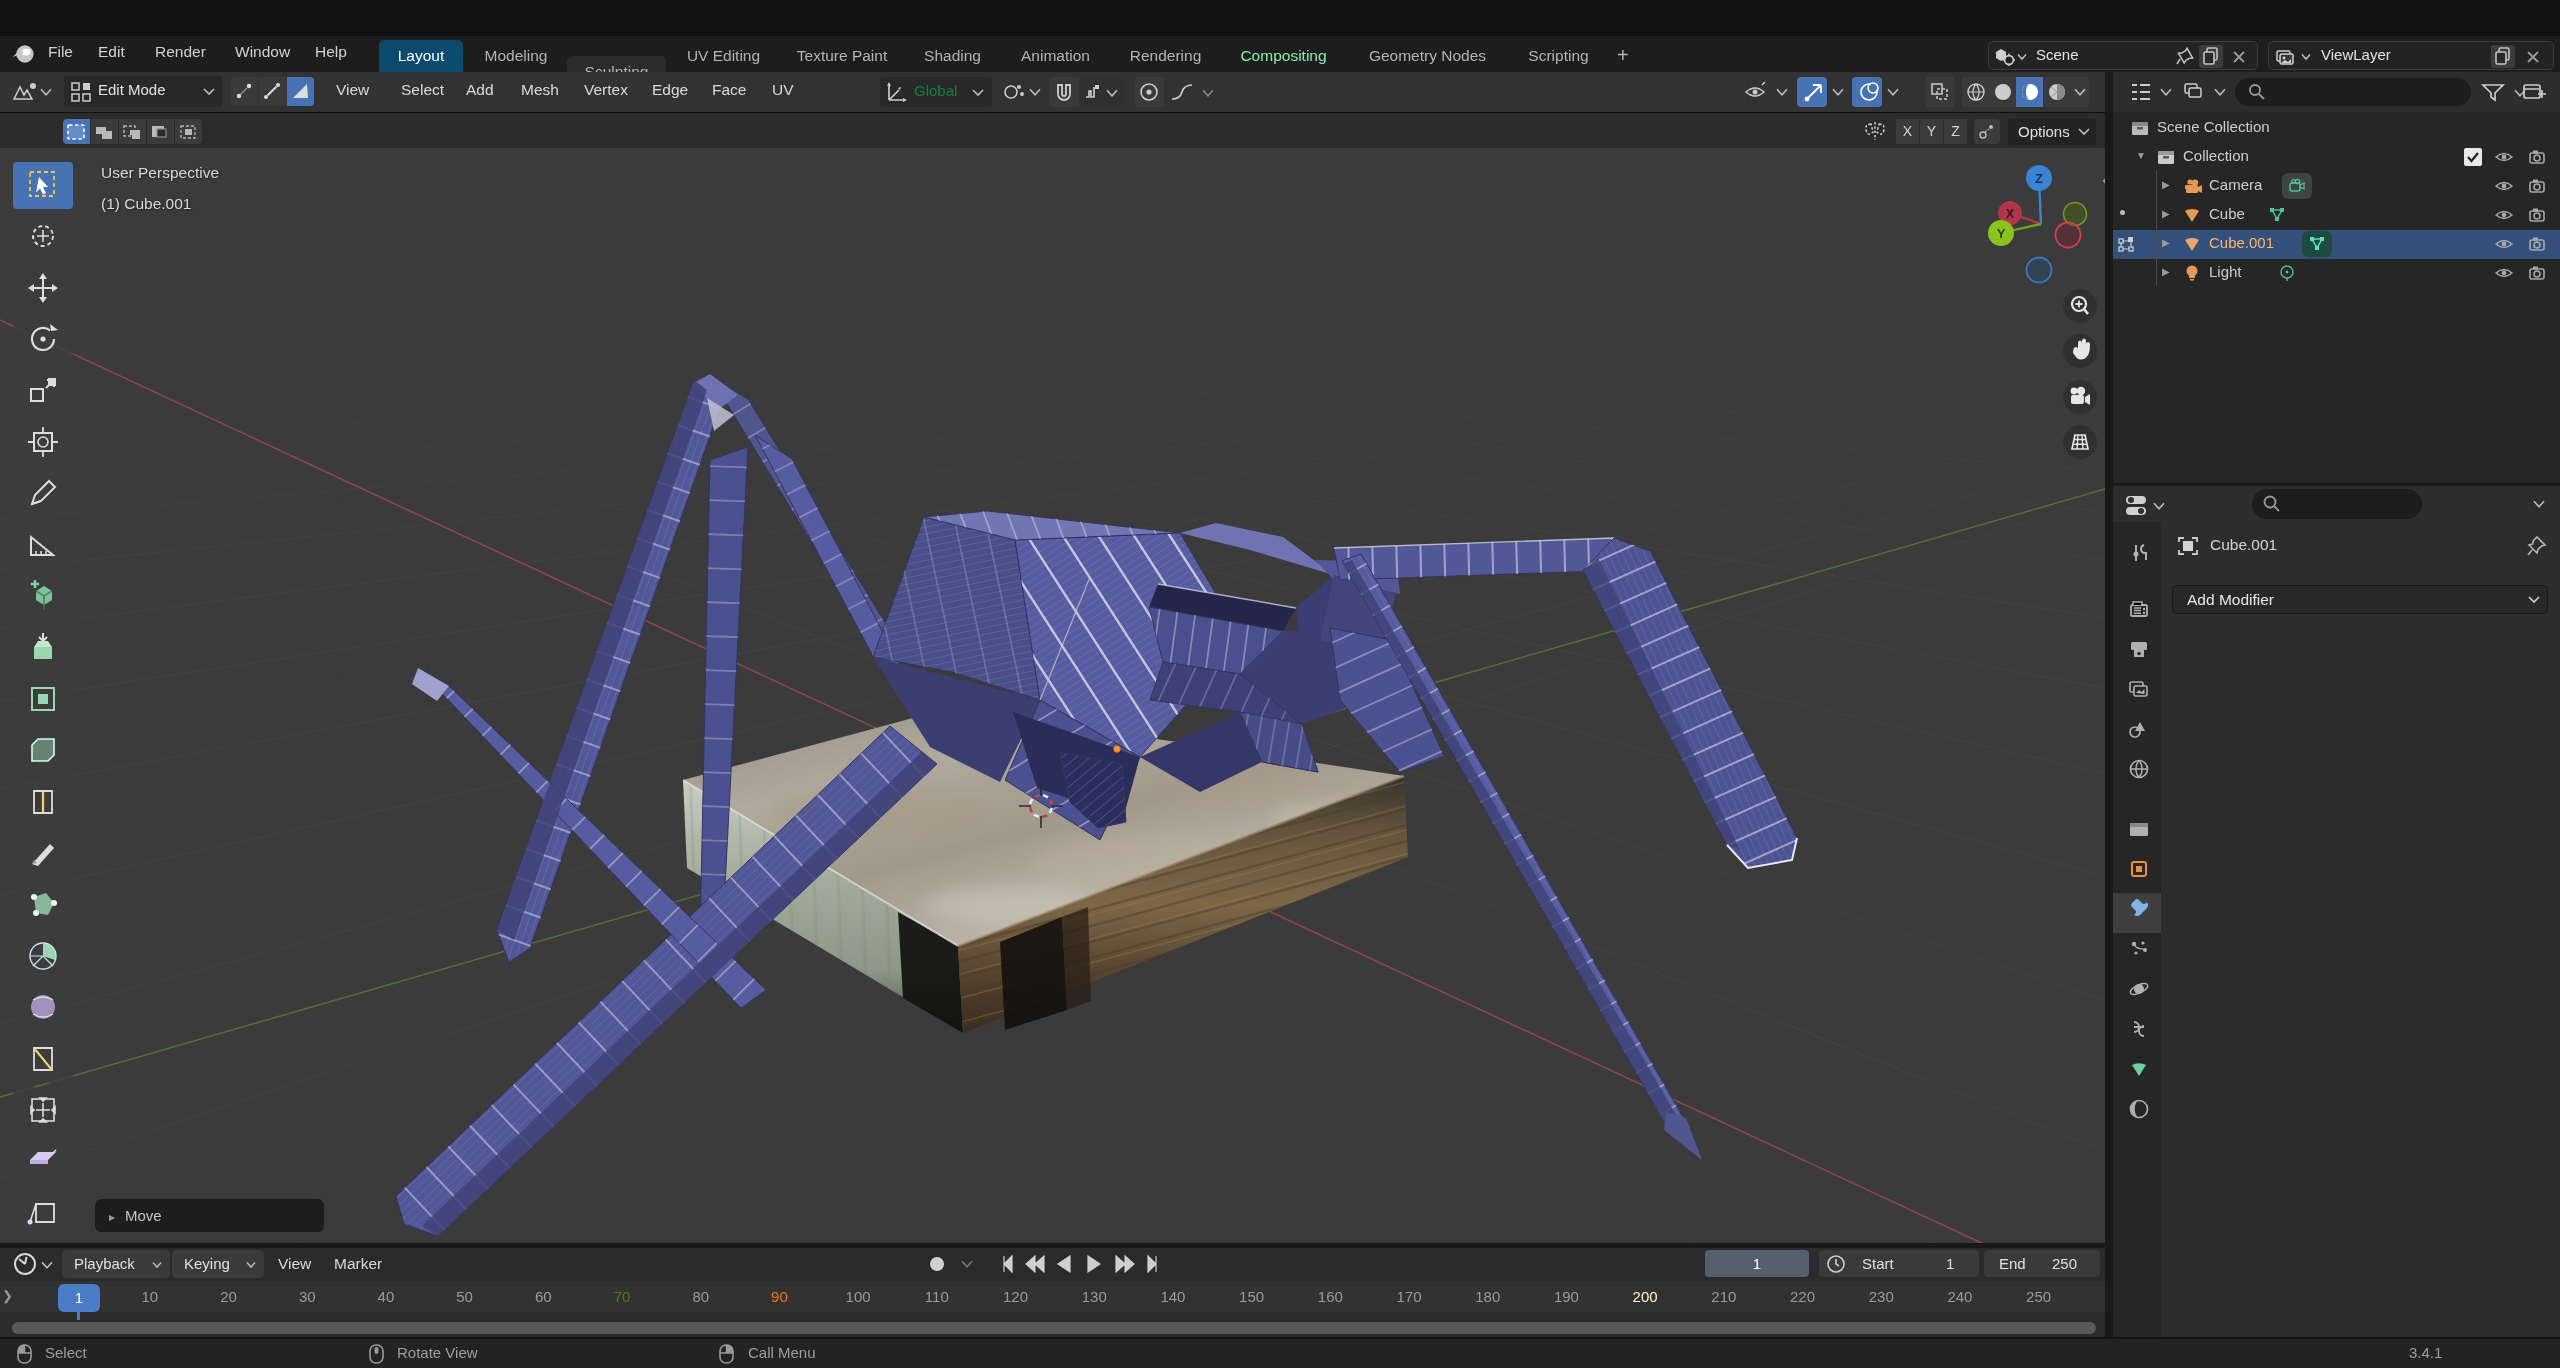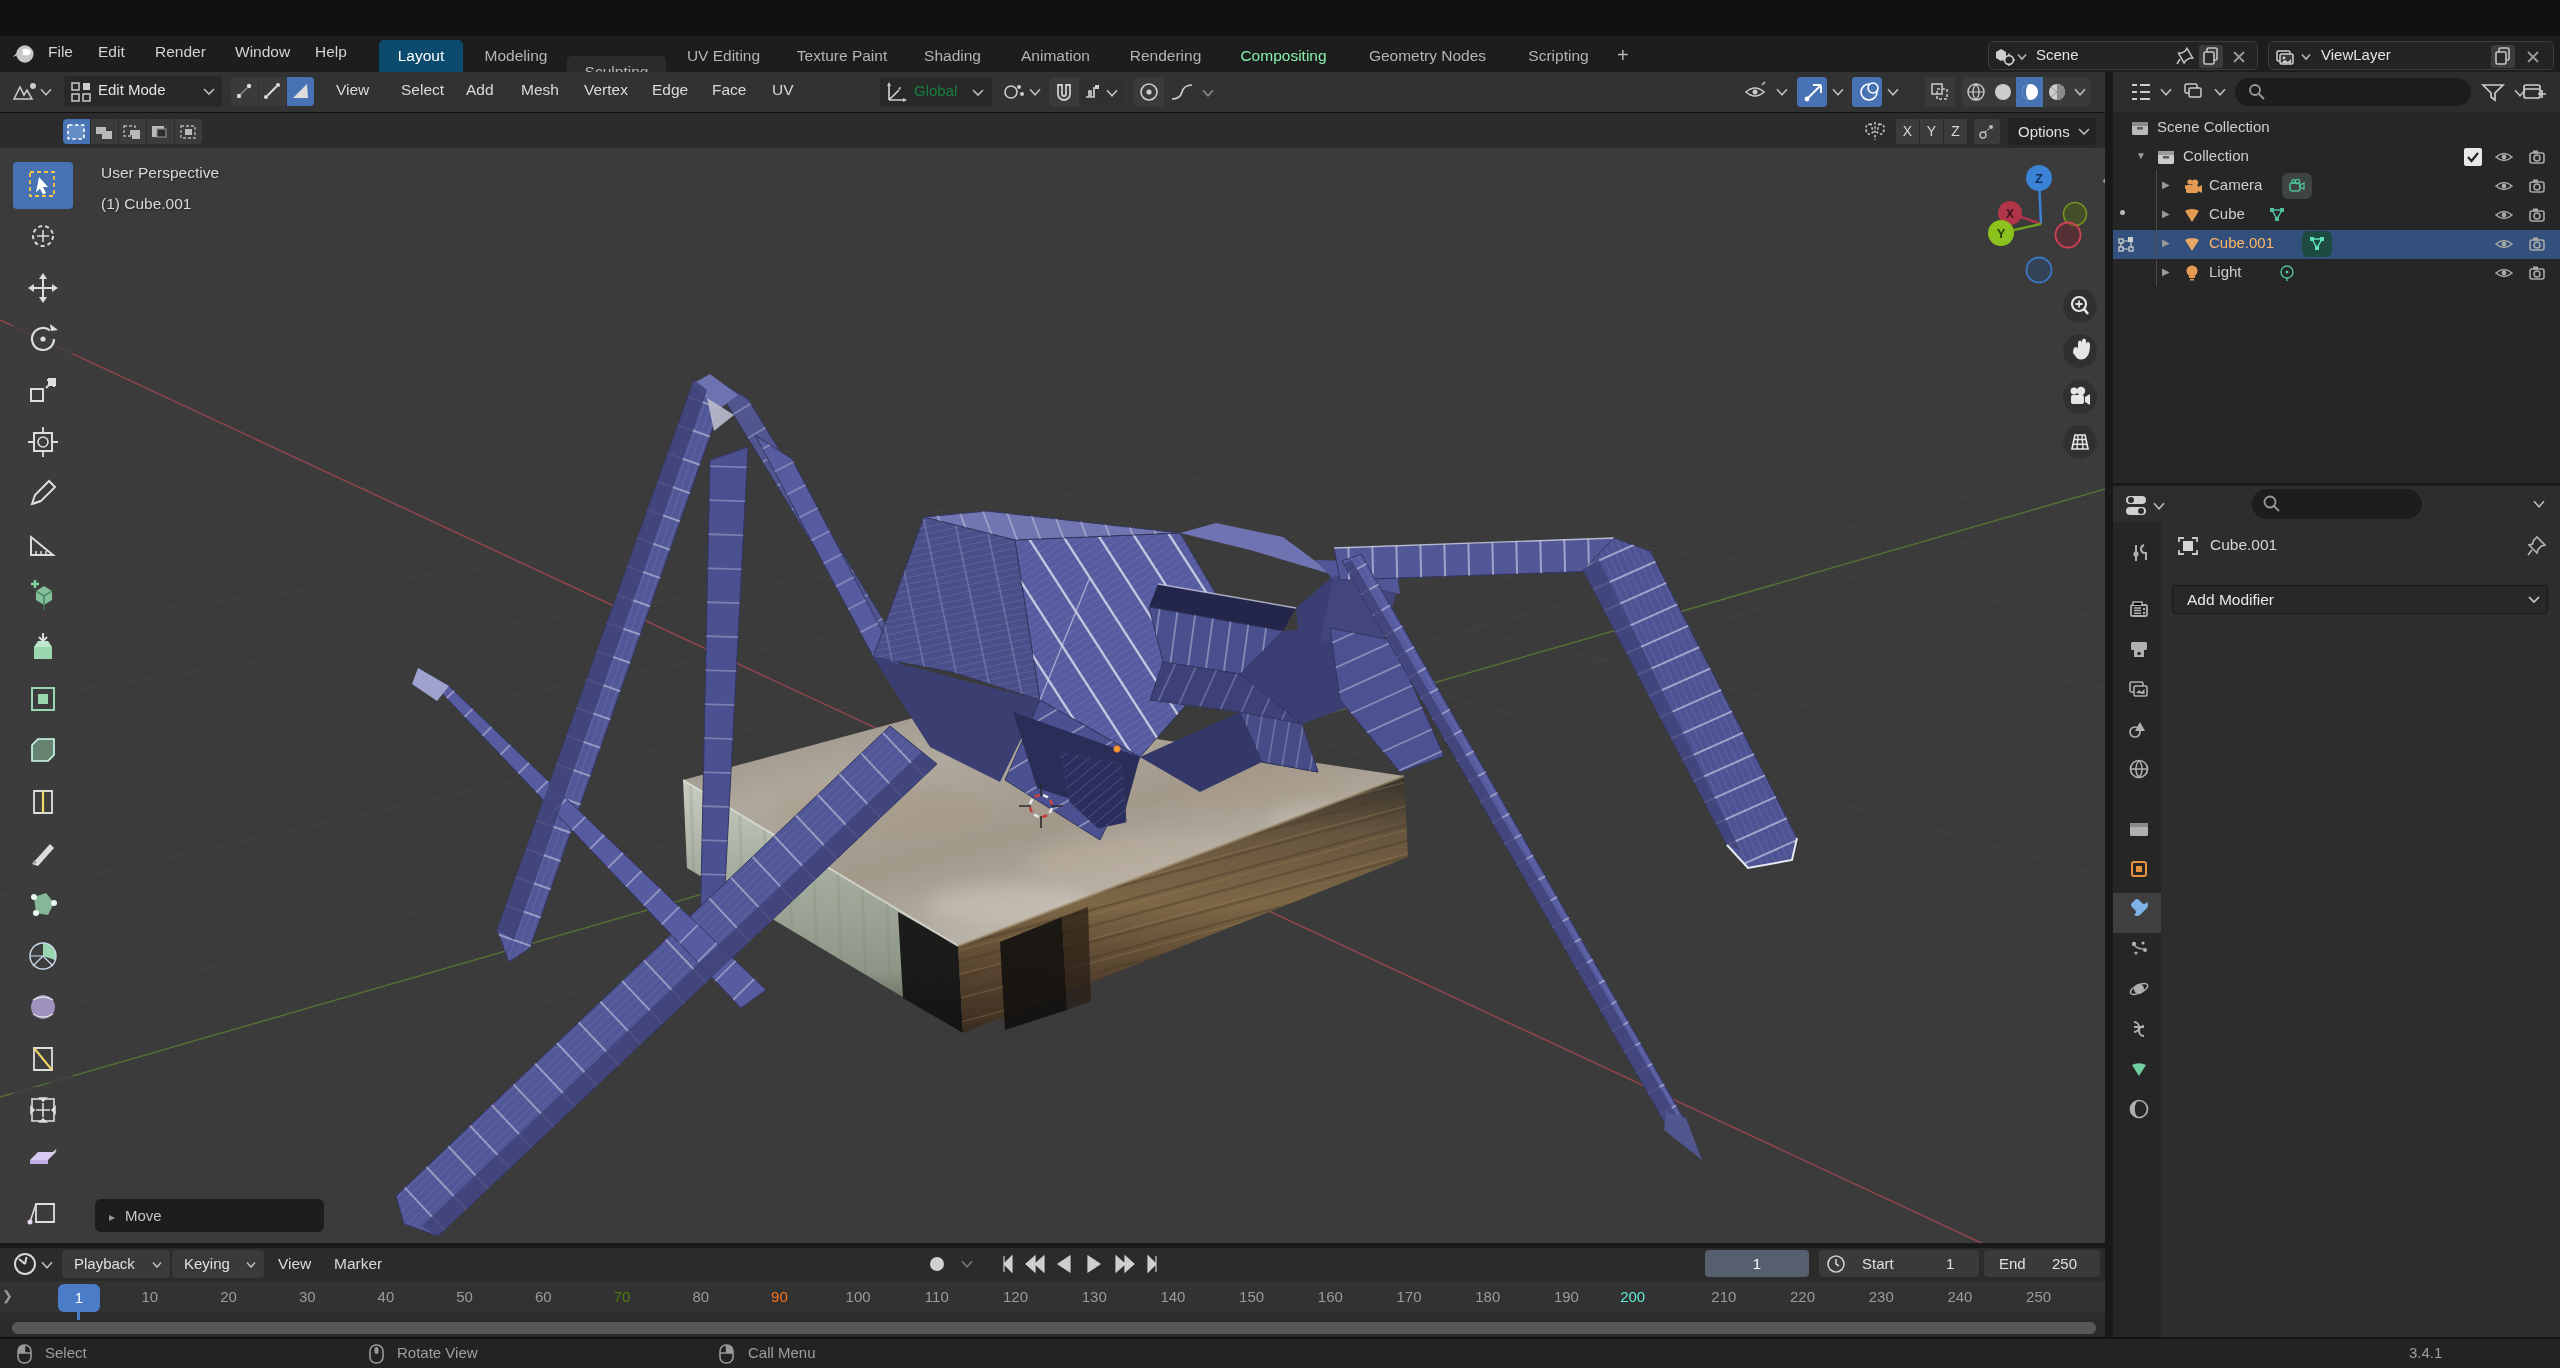--- a/index.html
+++ b/index.html
@@ -709,7 +709,7 @@
     <div style="position:absolute;left:1384.03px;top:1288px;width:50px;text-align:center;font-size:15px;color:#9b9b9b">170</div>
     <div style="position:absolute;left:1462.73px;top:1288px;width:50px;text-align:center;font-size:15px;color:#9b9b9b">180</div>
     <div style="position:absolute;left:1541.43px;top:1288px;width:50px;text-align:center;font-size:15px;color:#9b9b9b">190</div>
-    <div style="position:absolute;left:1620.13px;top:1288px;width:50px;font-size:15px;color:#5eead4">200</div>
+    <div style="position:absolute;left:1620.13px;top:1288px;width:50px;text-align:center;font-size:15px;color:#fef9c3">200</div>
     <div style="position:absolute;left:1698.83px;top:1288px;width:50px;text-align:center;font-size:15px;color:#9b9b9b">210</div>
     <div style="position:absolute;left:1777.53px;top:1288px;width:50px;text-align:center;font-size:15px;color:#9b9b9b">220</div>
     <div style="position:absolute;left:1856.23px;top:1288px;width:50px;text-align:center;font-size:15px;color:#9b9b9b">230</div>

